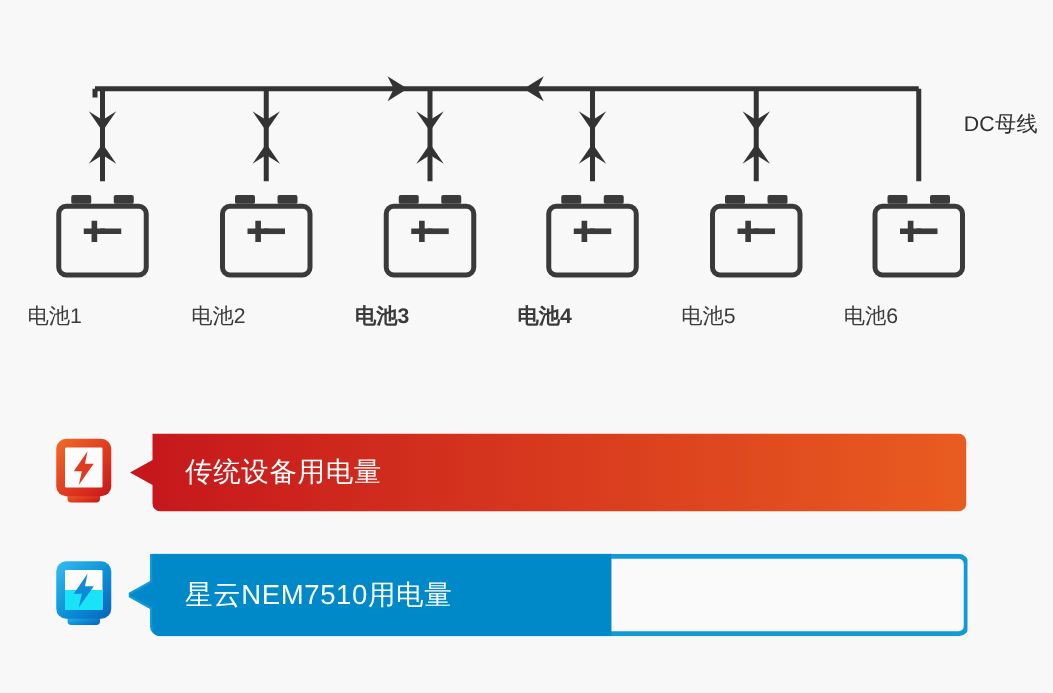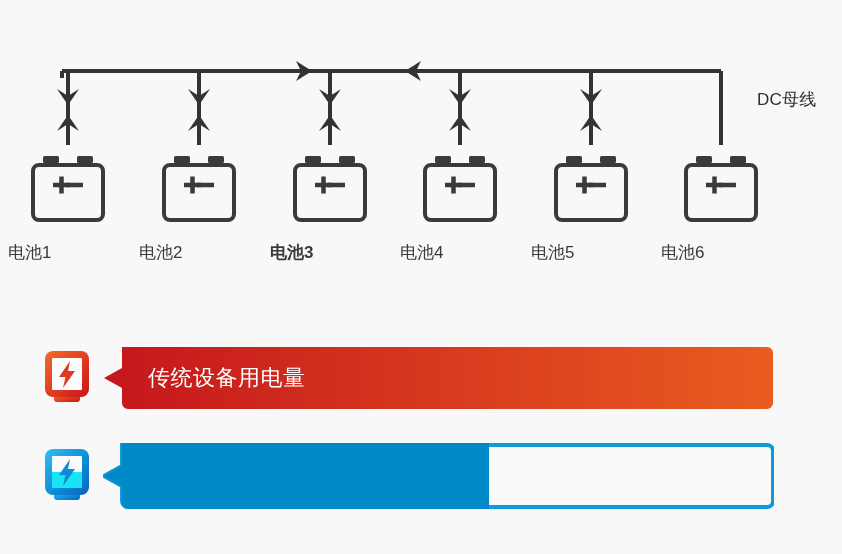--- a/index.html
+++ b/index.html
@@ -12,7 +12,7 @@
   #stage{position:absolute;left:0;top:0;width:842px;height:554px;}
 
   
-  #diagram{position:absolute;left:0;top:0;width:702px;height:300px;}
+  #diagram{position:absolute;left:14px;top:0;width:702px;height:300px;}
   #diagram svg{display:block;}
 
   .bus-label{

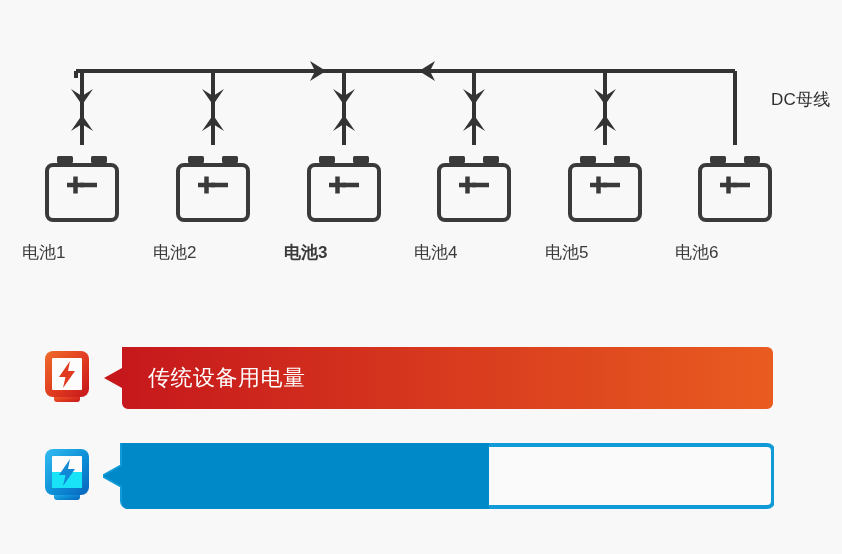--- a/index.html
+++ b/index.html
@@ -143,7 +143,7 @@
         <div class="batt-label" style="left: 8px; top: 241px;">电池1</div>
         <div class="batt-label" style="left: 139px; top: 241px;">电池2</div>
         <div class="batt-label" style="left: 270px; top: 241px; font-weight: bold;">电池3</div>
-        <div class="batt-label" style="left: 400px; top: 241px;">电池4</div>
+        <div class="batt-label" style="left: 400px; top: 241px; font-weight: bold;">电池4</div>
         <div class="batt-label" style="left: 531px; top: 241px;">电池5</div>
         <div class="batt-label" style="left: 661px; top: 241px;">电池6</div>
       </div>

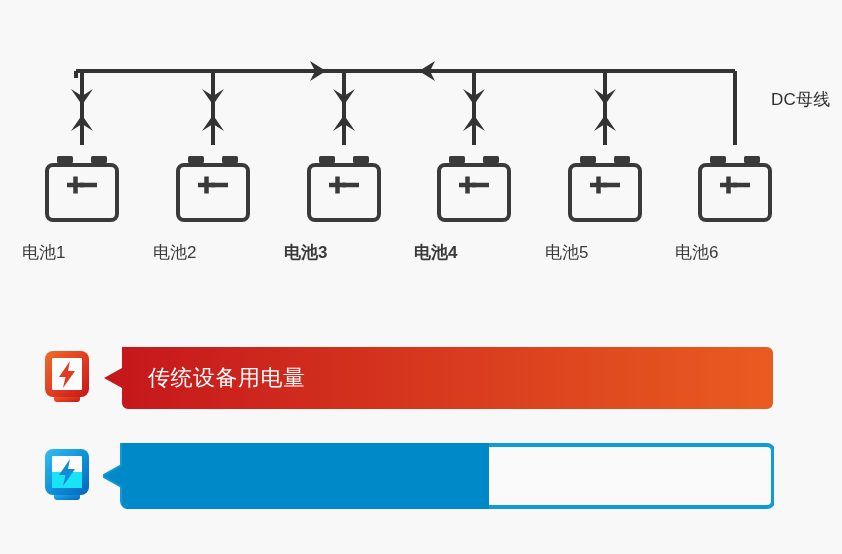--- a/index.html
+++ b/index.html
@@ -224,6 +224,7 @@
                  V 43 L 1 33 L 19 23 Z" fill="#0089C8"></path>
         <path d="M19 2 H 386 V 64 H 25 A 6 6 0 0 1 19 58 V 43 L 1 33 L 19 23 Z" fill="#0089C8"></path>
       </svg>
+      <div class="bar-text">星云NEM7510用电量</div>
     </div>
   </div>
 

